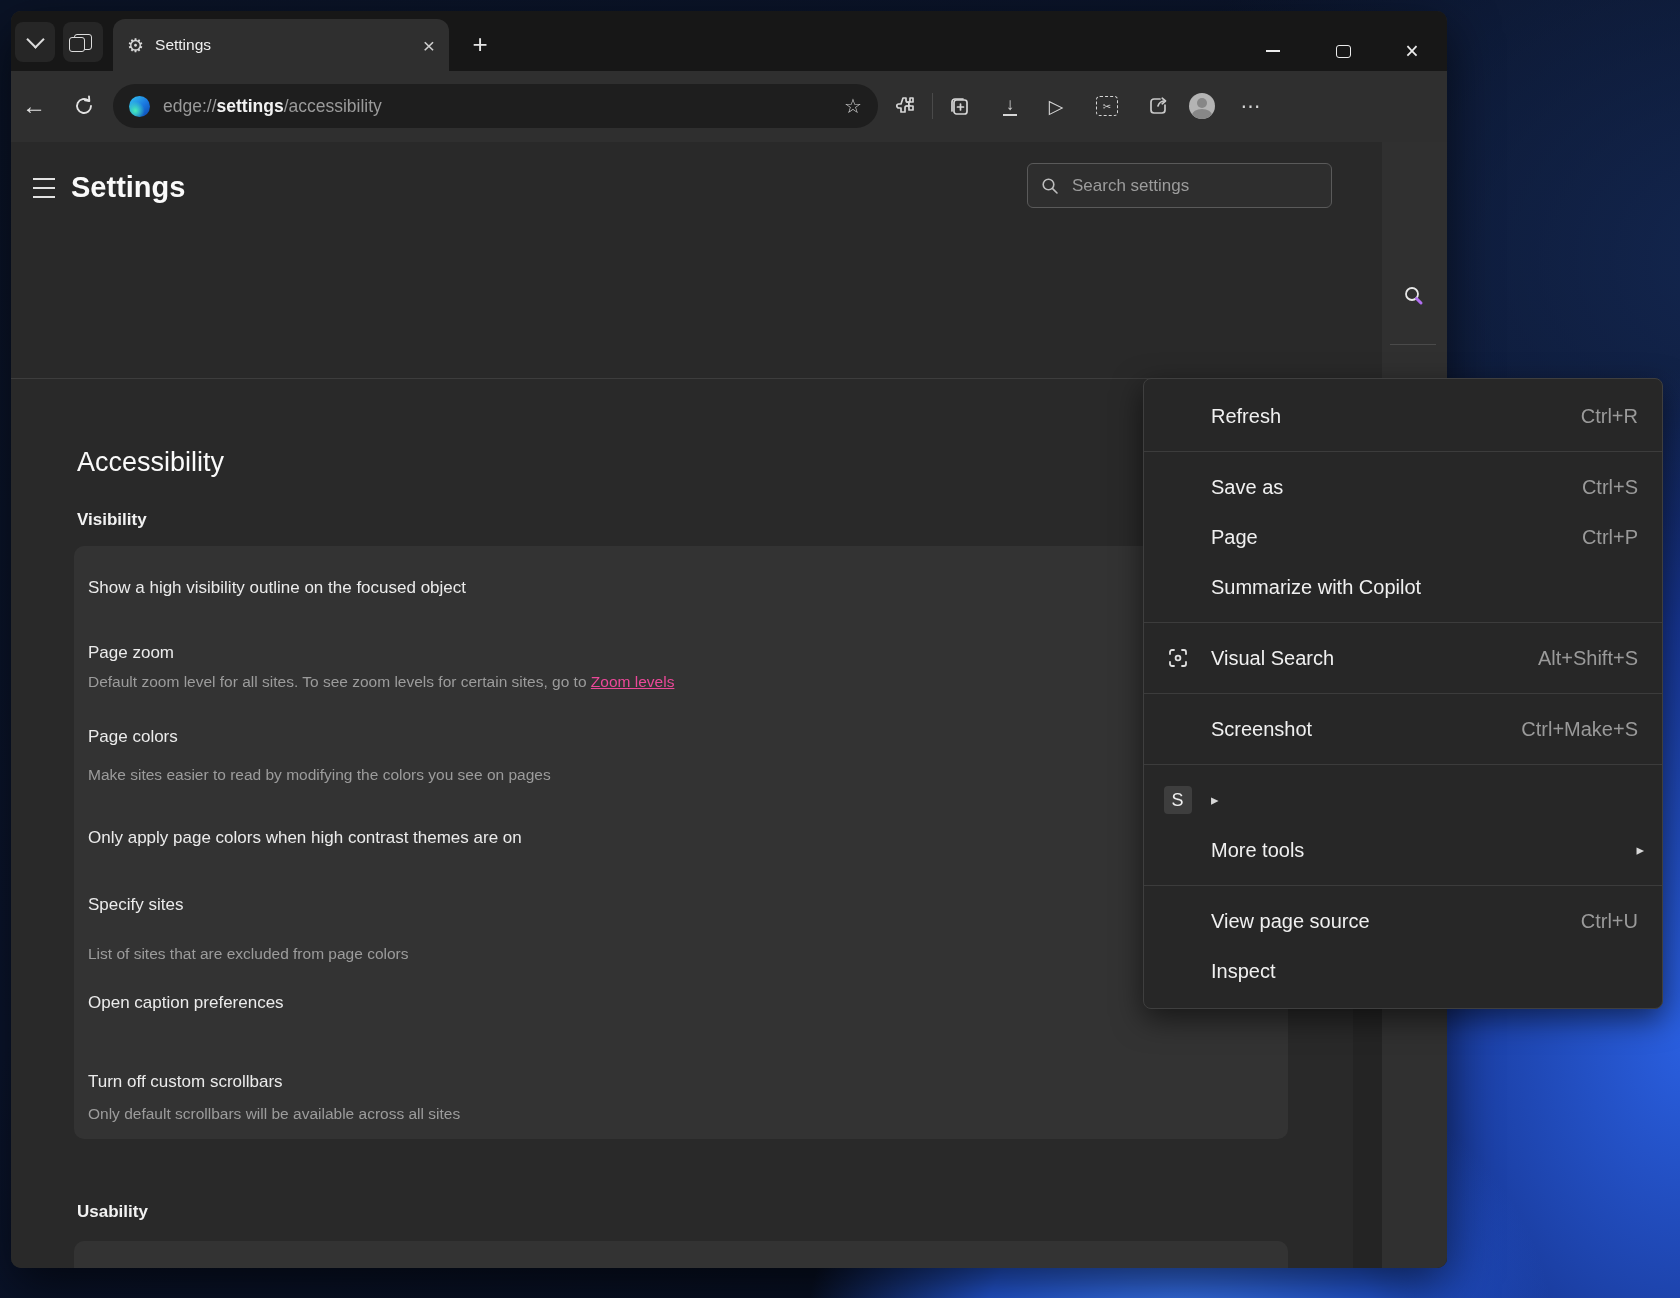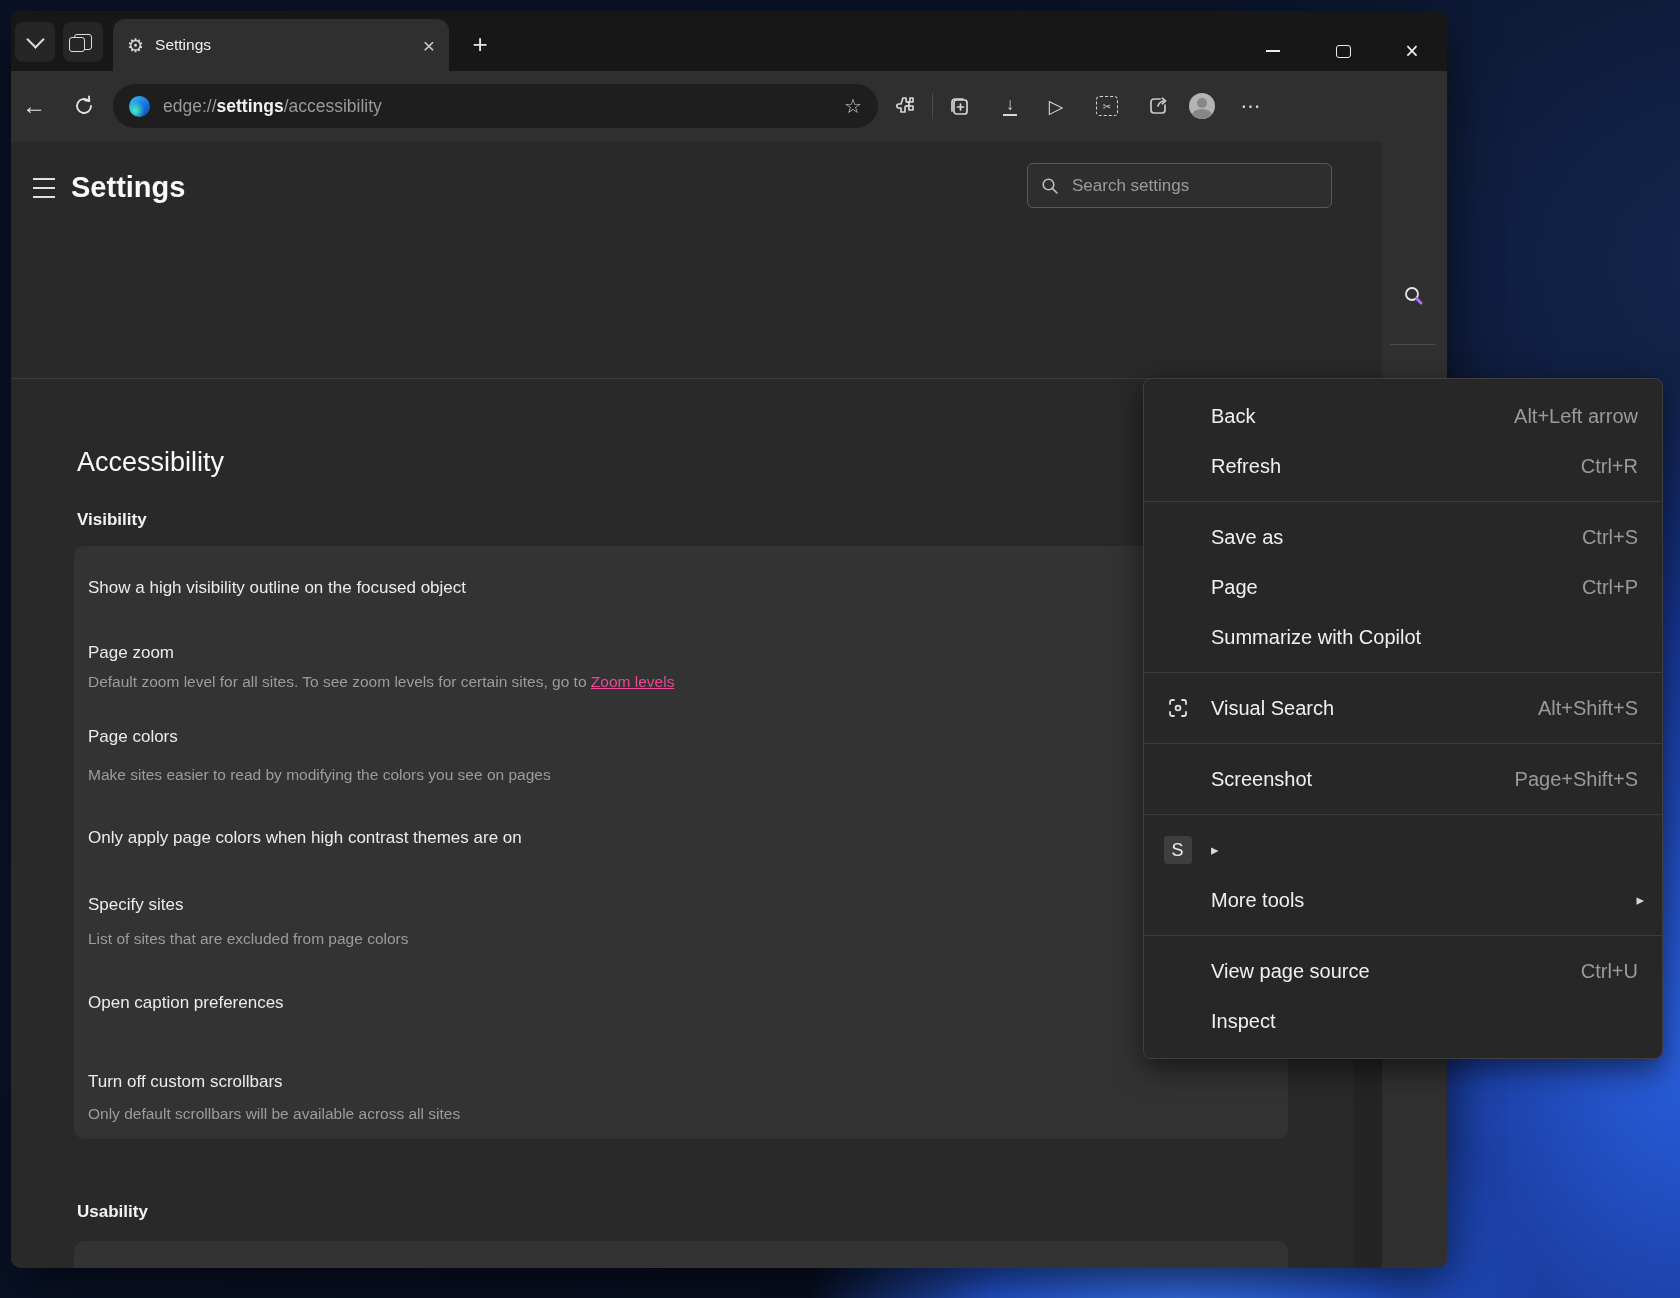--- a/index.html
+++ b/index.html
@@ -256,11 +256,6 @@
 <div class="abs menu">
   <div class="mi">
     <span class="mi-ic"></span>
-    <span class="mi-label">Back</span>
-    <span class="mi-short">Alt+Left arrow</span>
-  </div>
-  <div class="mi">
-    <span class="mi-ic"></span>
     <span class="mi-label">Refresh</span>
     <span class="mi-short">Ctrl+R</span>
   </div>

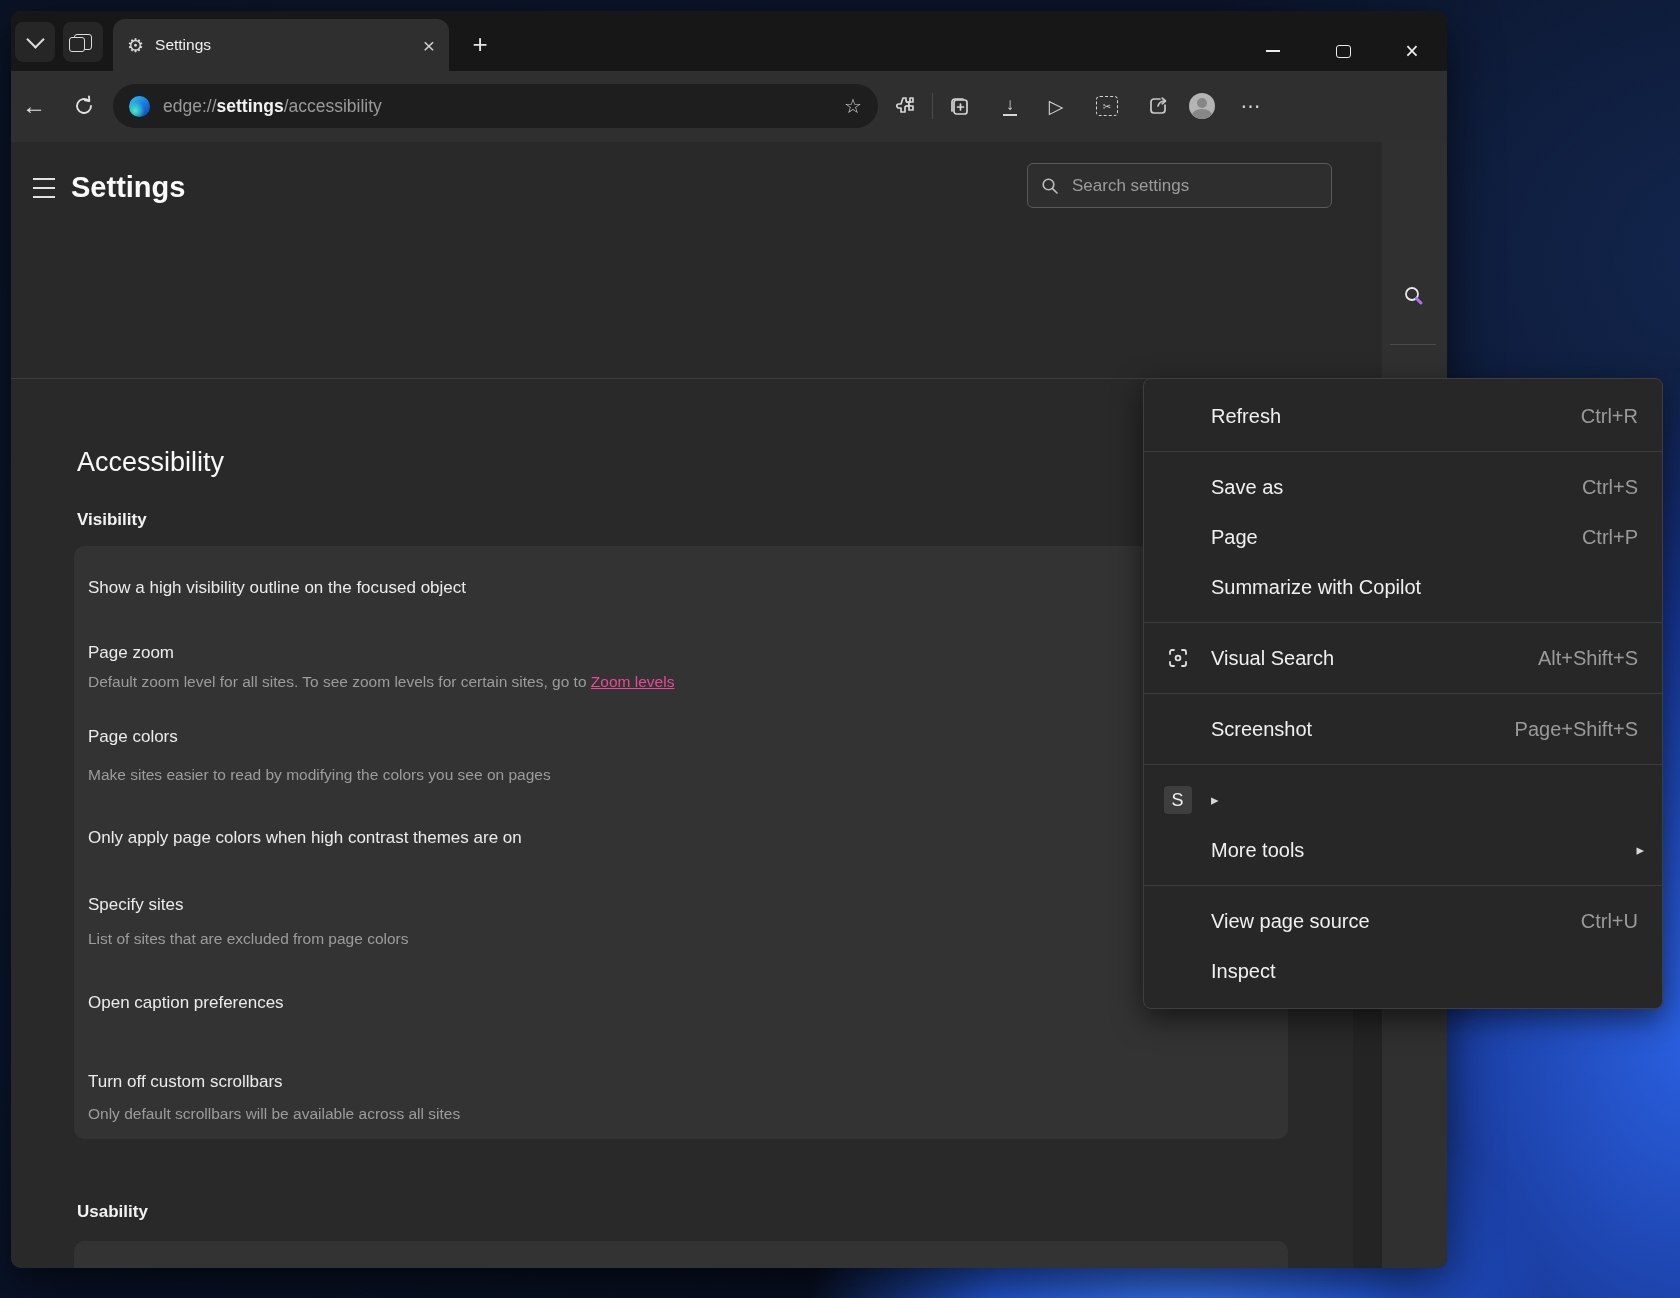--- a/index.html
+++ b/index.html
@@ -290,7 +290,7 @@
   <div class="mi">
     <span class="mi-ic"></span>
     <span class="mi-label">Screenshot</span>
-    <span class="mi-short">Page+Shift+S</span>
+    <span class="mi-short">Ctrl+Make+S</span>
   </div>
   <div class="msep"></div>
   <div class="mi">

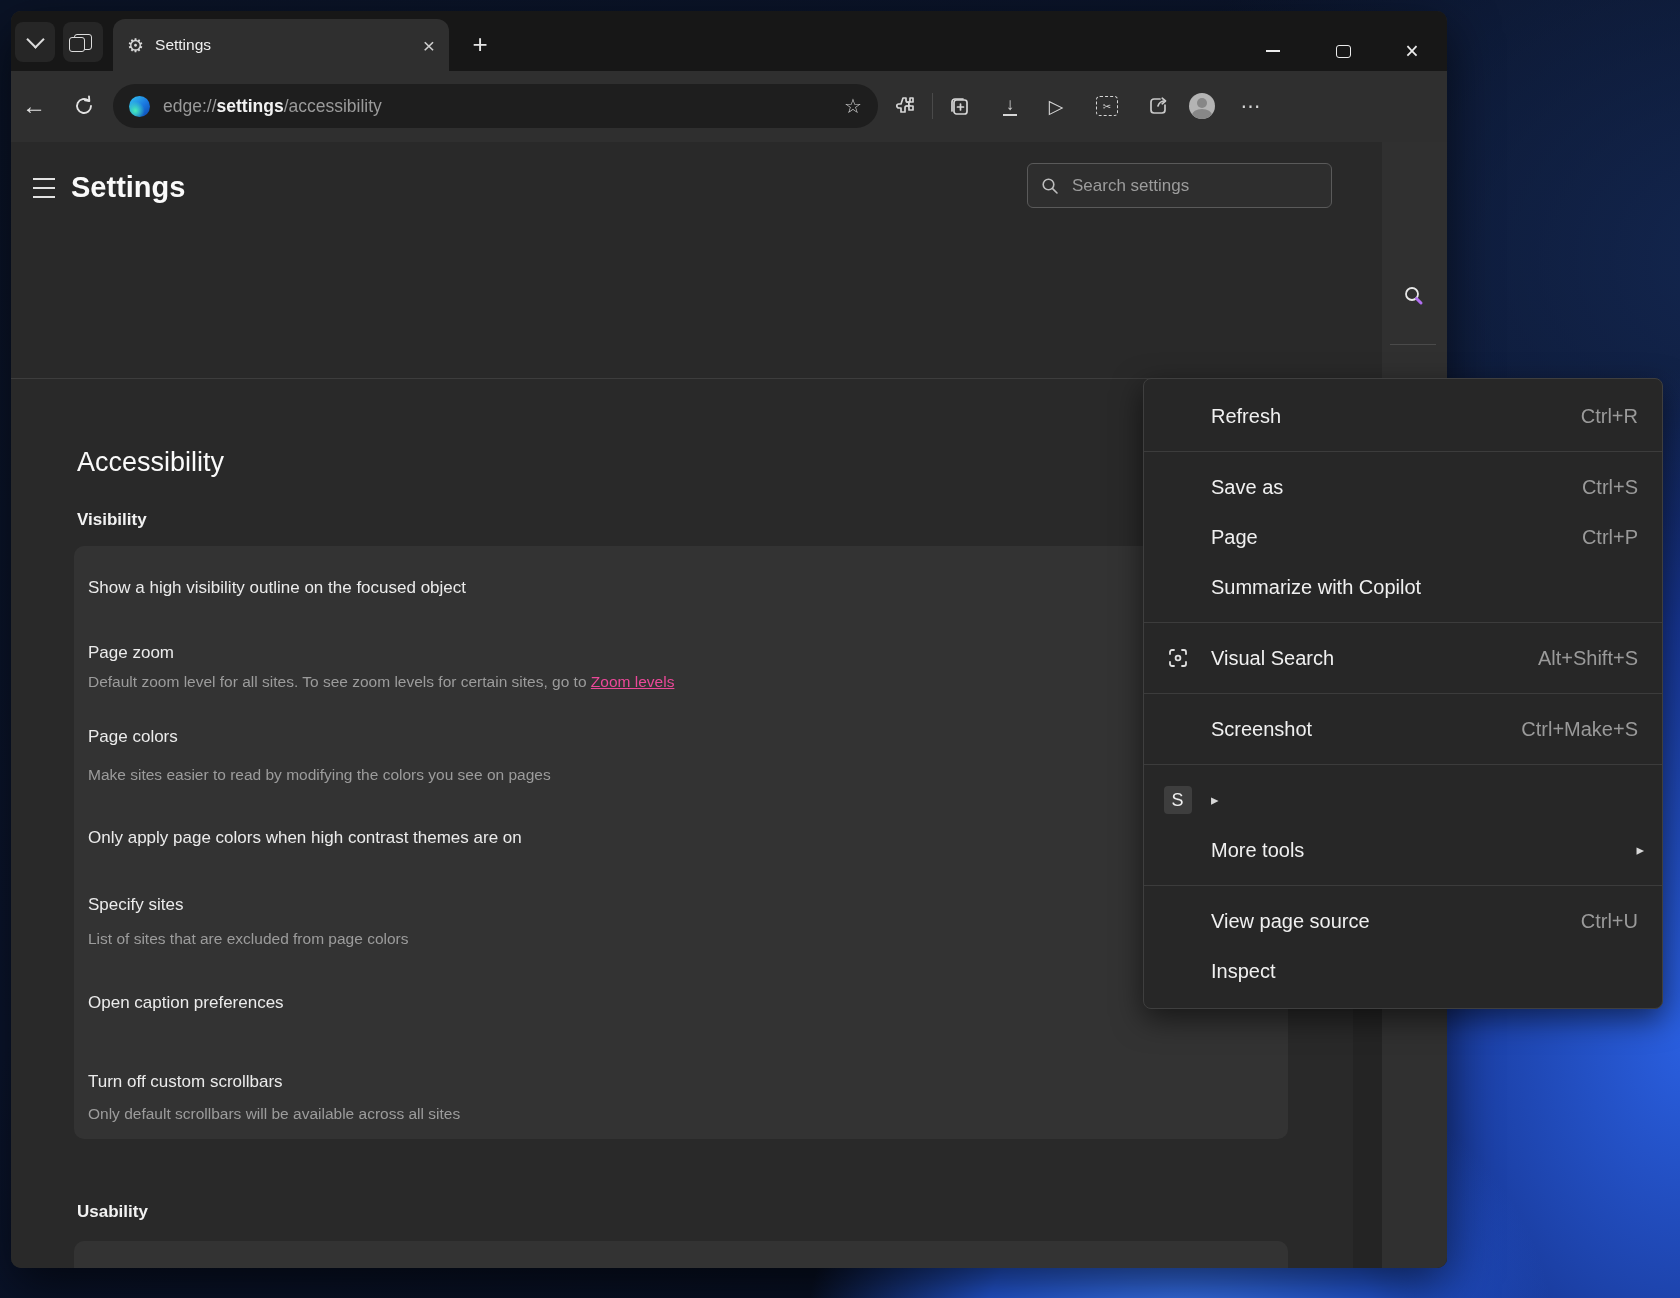--- a/index.html
+++ b/index.html
@@ -216,7 +216,7 @@
         <div class="abs row-d" style="top:220px">Make sites easier to read by modifying the colors you see on pages</div>
         <div class="abs row-t" style="top:282px">Only apply page colors when high contrast themes are on</div>
         <div class="abs row-t" style="top:349px">Specify sites</div>
-        <div class="abs row-d" style="top:384px">List of sites that are excluded from page colors</div>
+        <div class="abs row-d" style="top:399px">List of sites that are excluded from page colors</div>
         <div class="abs row-t" style="top:447px">Open caption preferences</div>
         <div class="abs row-t" style="top:526px">Turn off custom scrollbars</div>
         <div class="abs row-d" style="top:559px">Only default scrollbars will be available across all sites</div>

